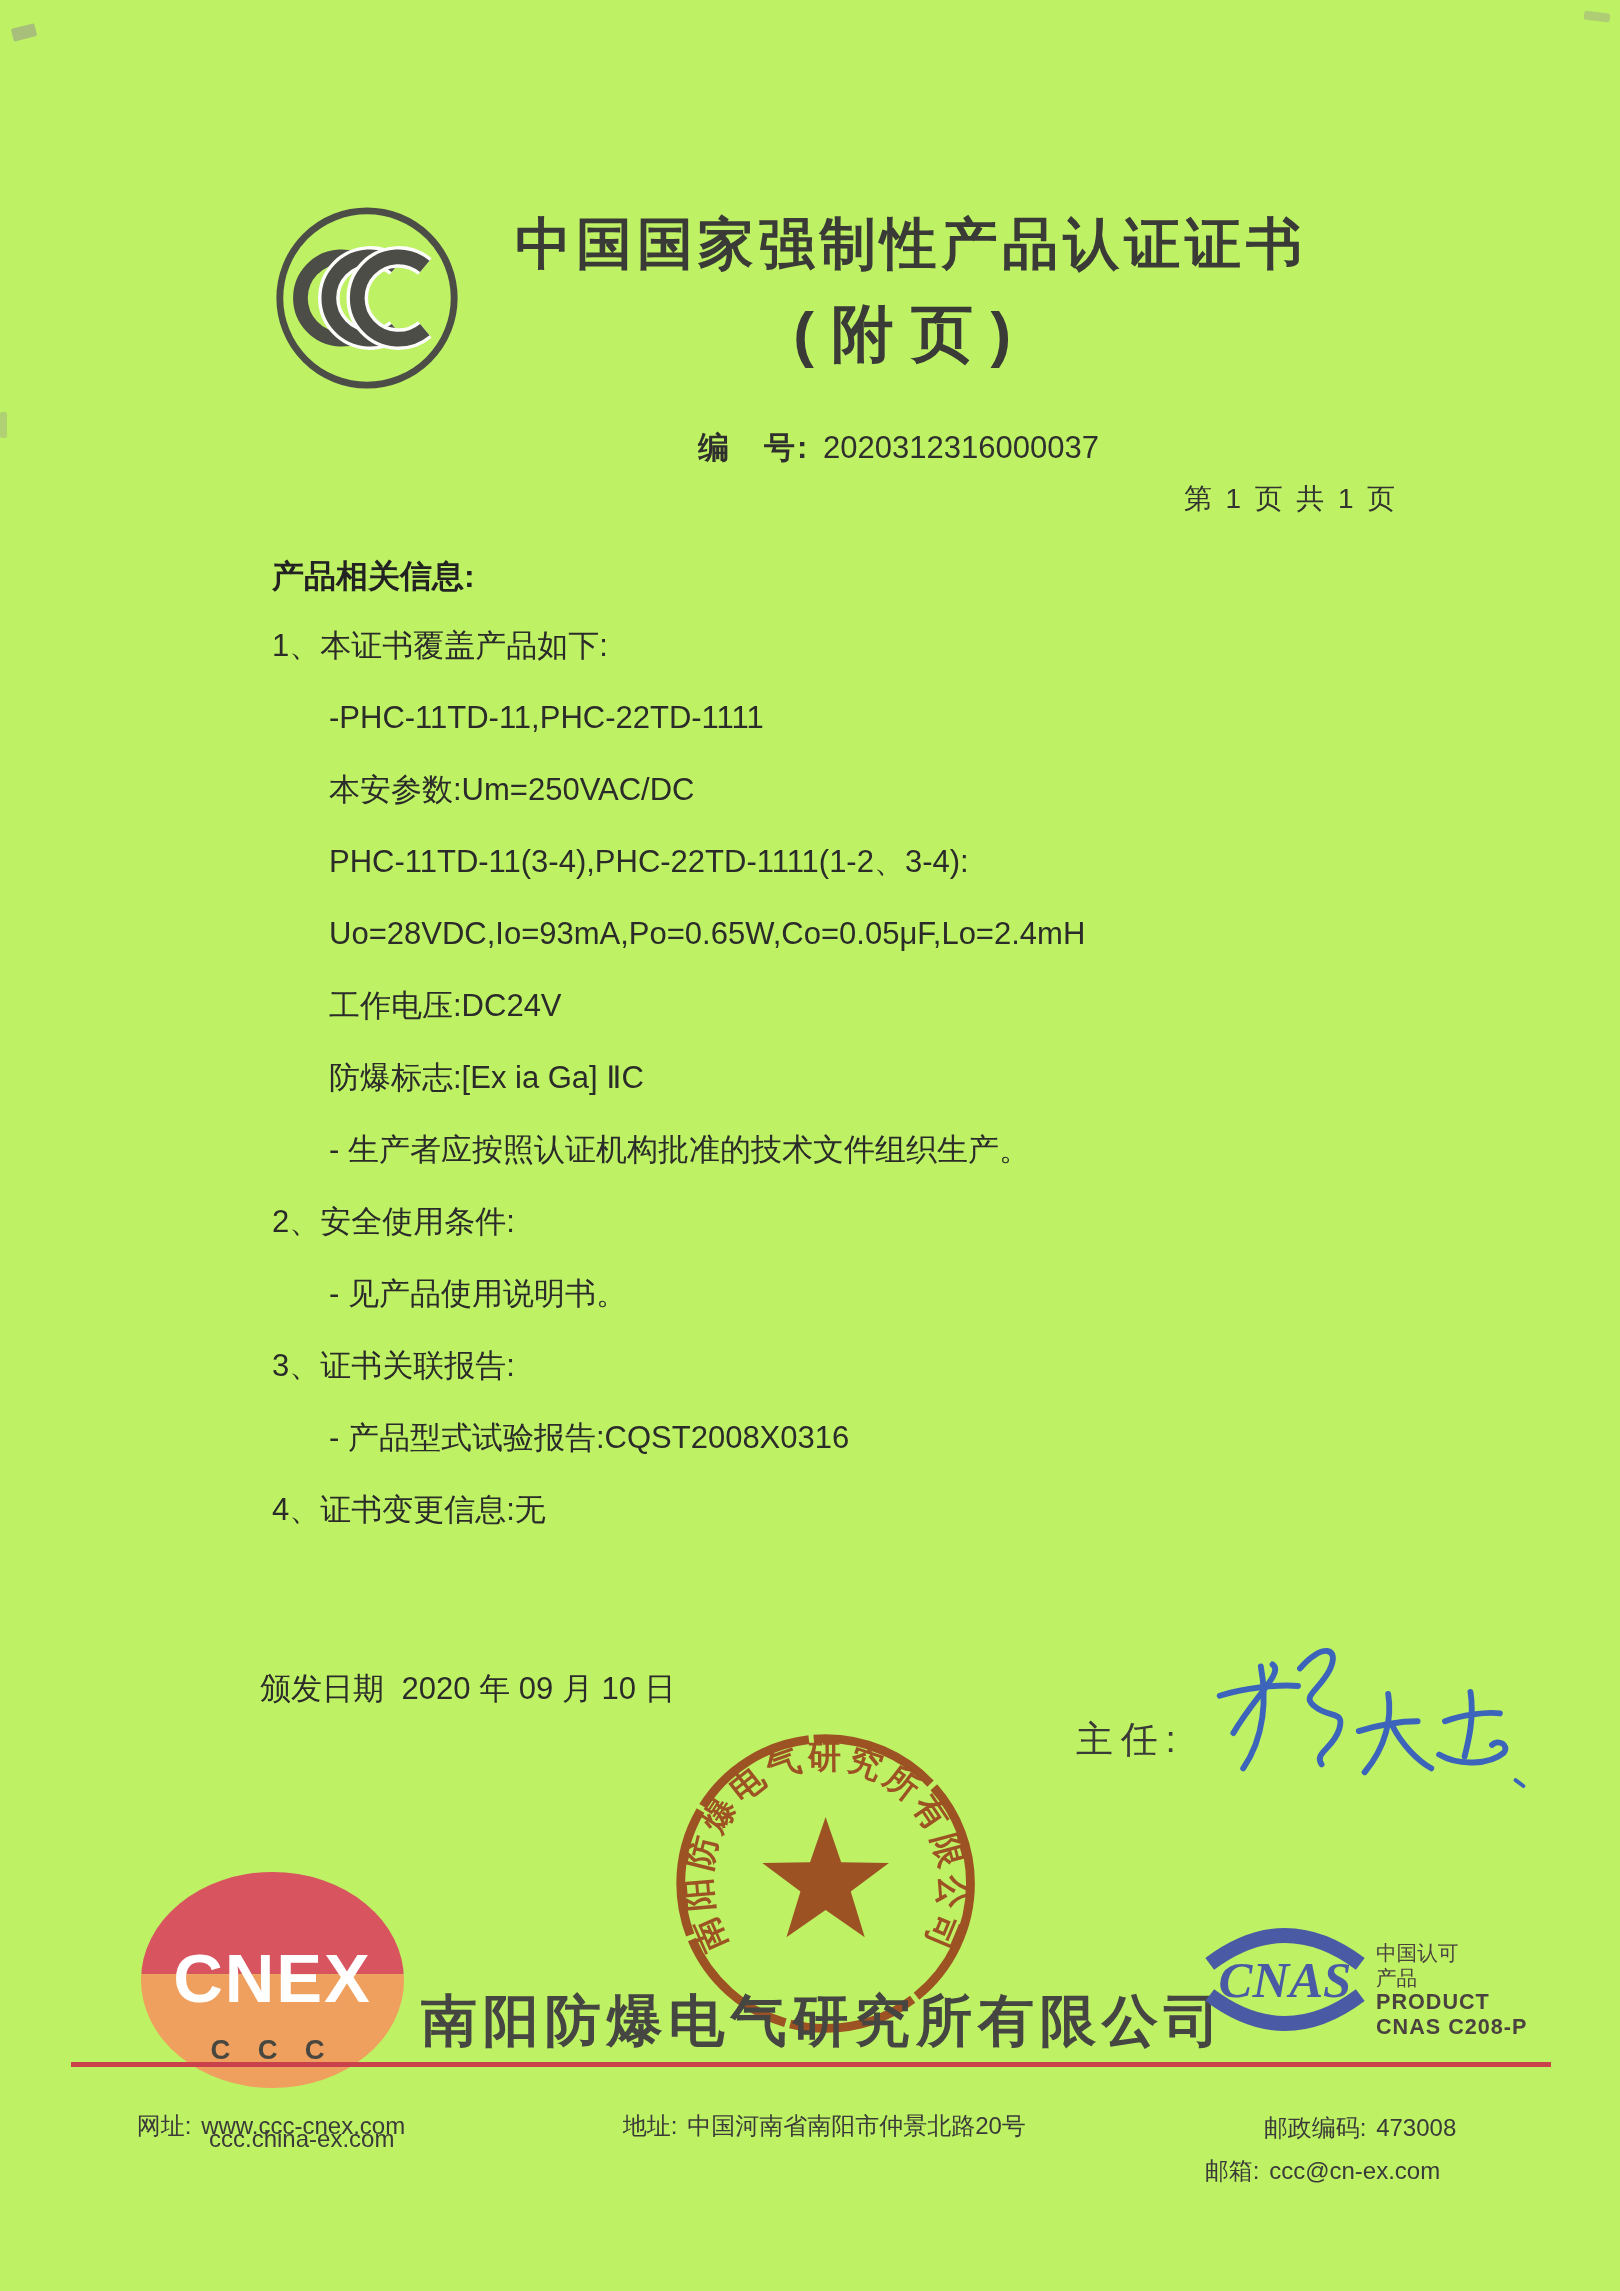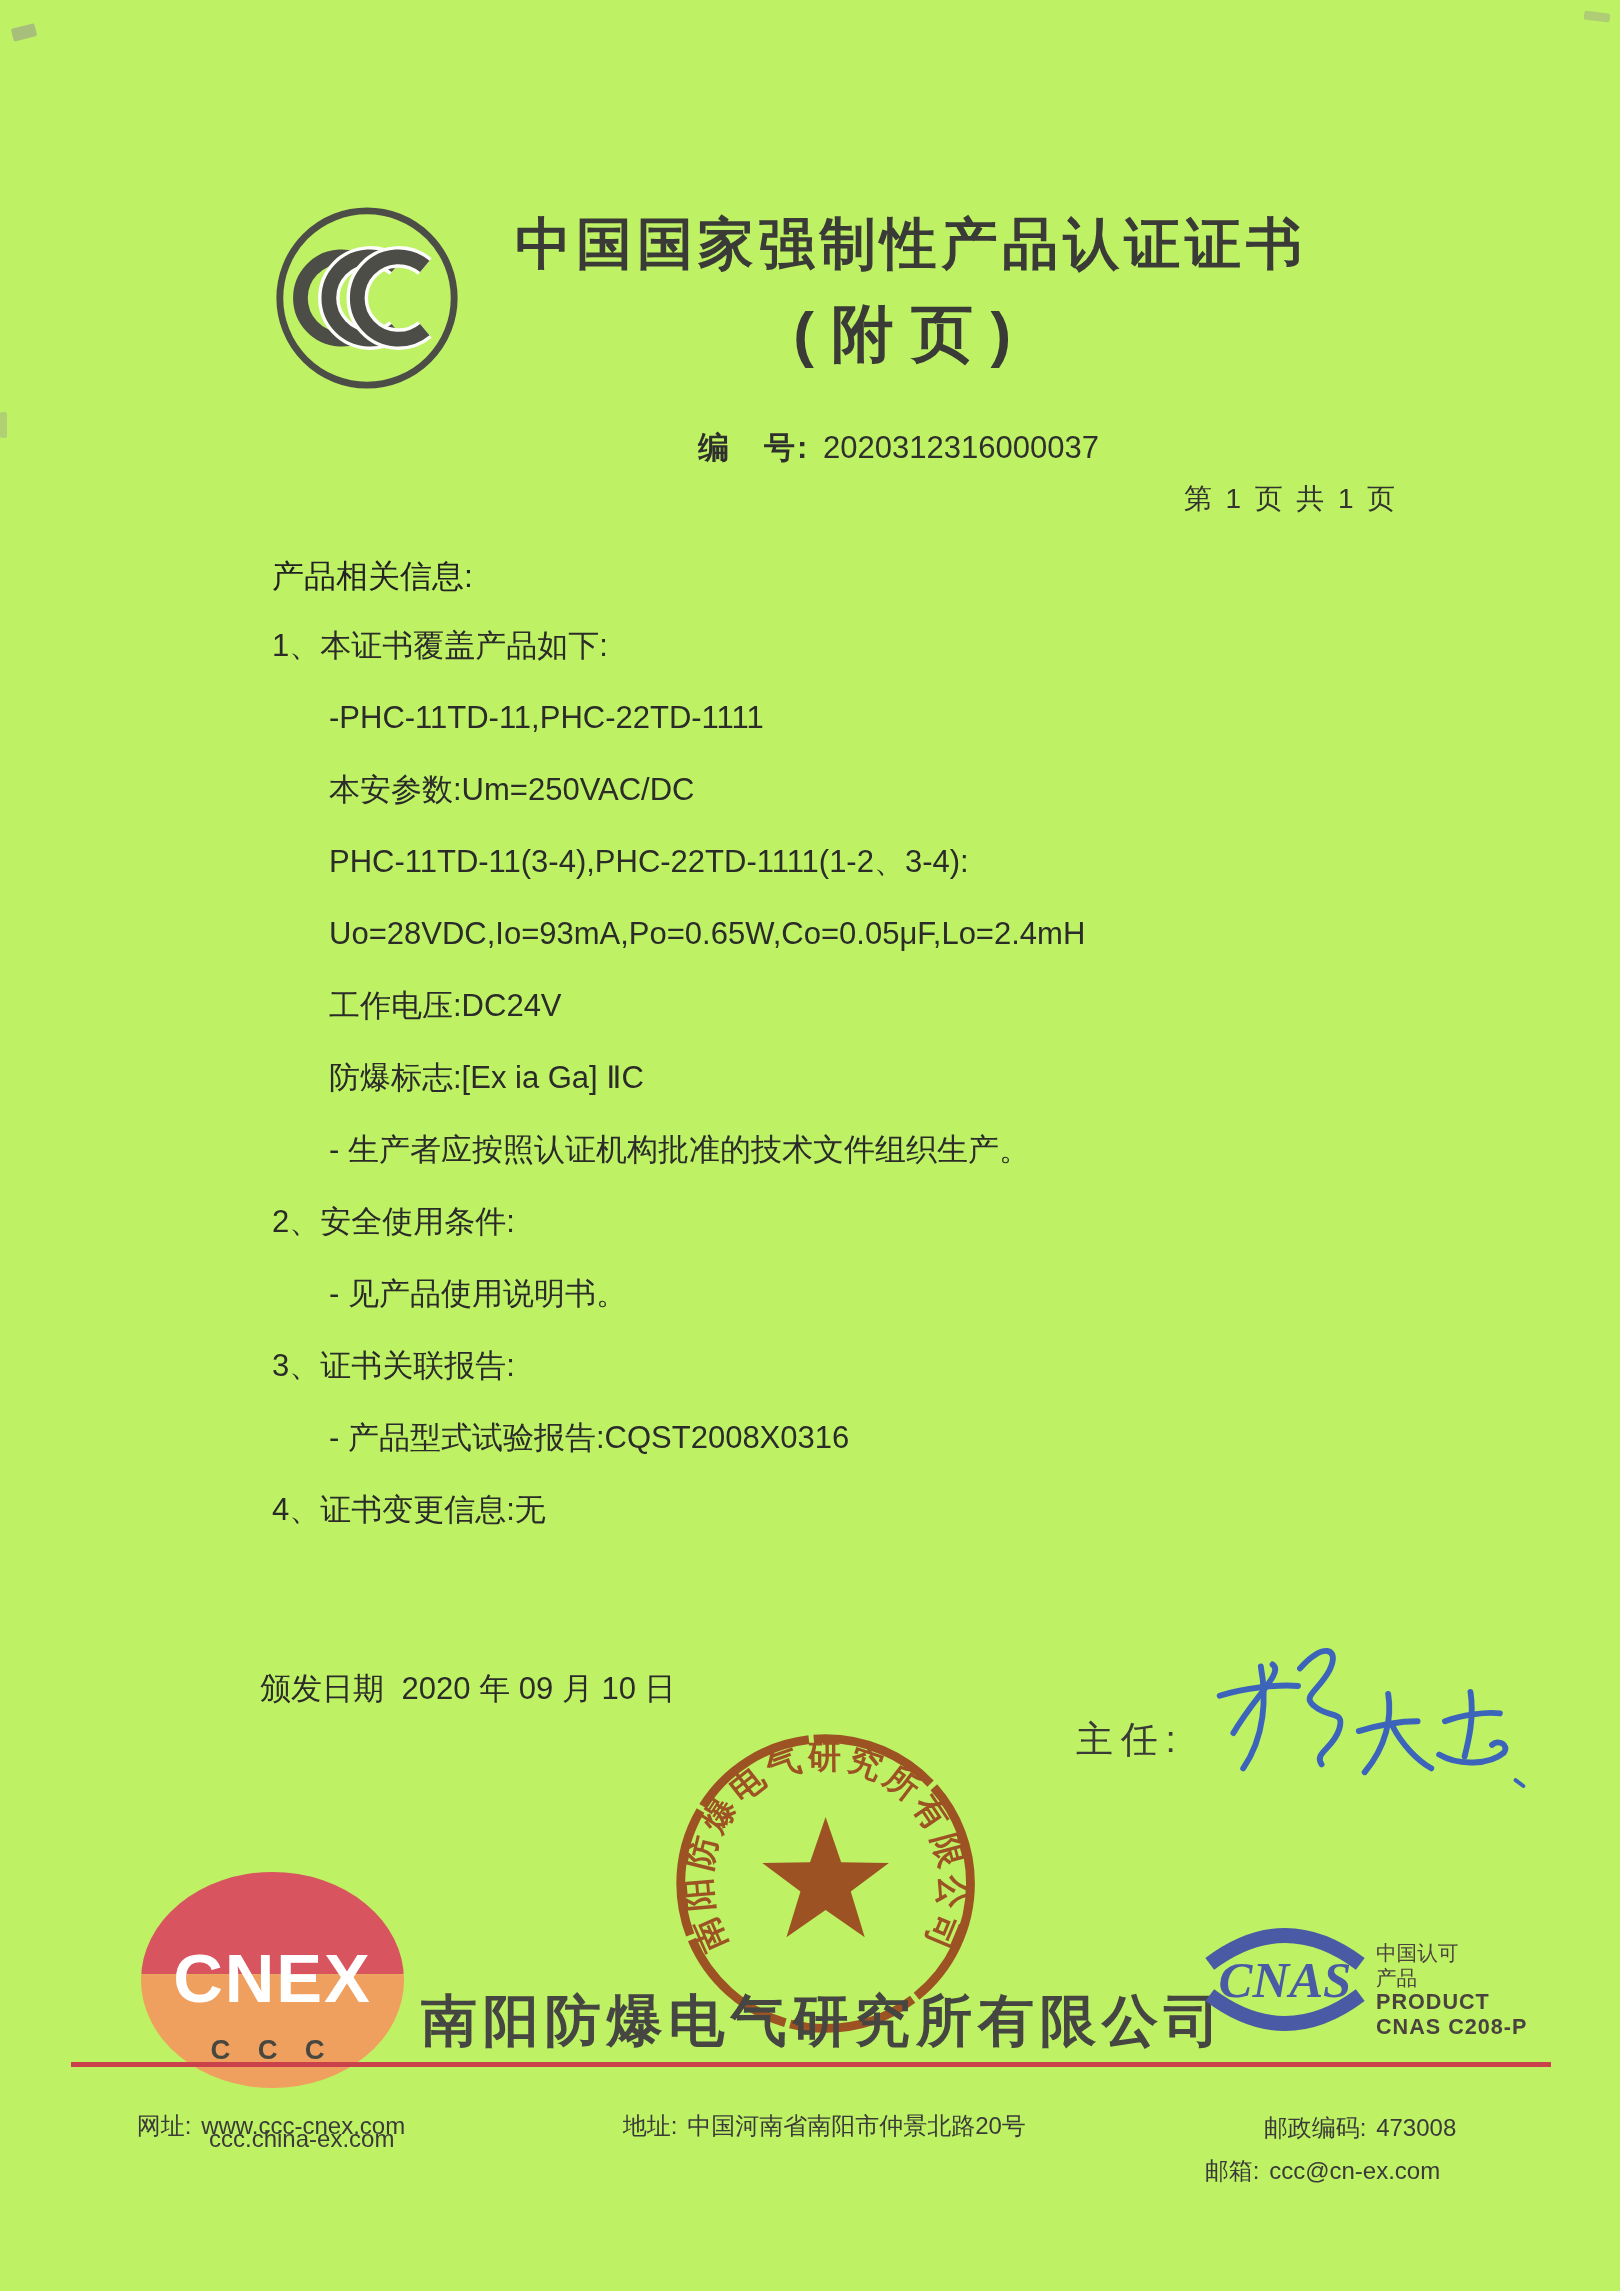--- a/index.html
+++ b/index.html
@@ -30,7 +30,7 @@
   .page-info{left:1184px;top:480px;font-size:28px;letter-spacing:2.9px;color:#33332f;}
 
   
-  .section-title{left:272px;top:555px;font-size:32px;font-weight:400;color:#222;}
+  .section-title{left:272px;top:555px;font-size:32px;font-weight:700;color:#222;}
   .body-lines{left:272px;top:610px;width:1176px;font-size:31px;color:#2b2b29;}
   .bline{line-height:72px;white-space:pre;}
   .bline.lvl1{padding-left:57px;}

